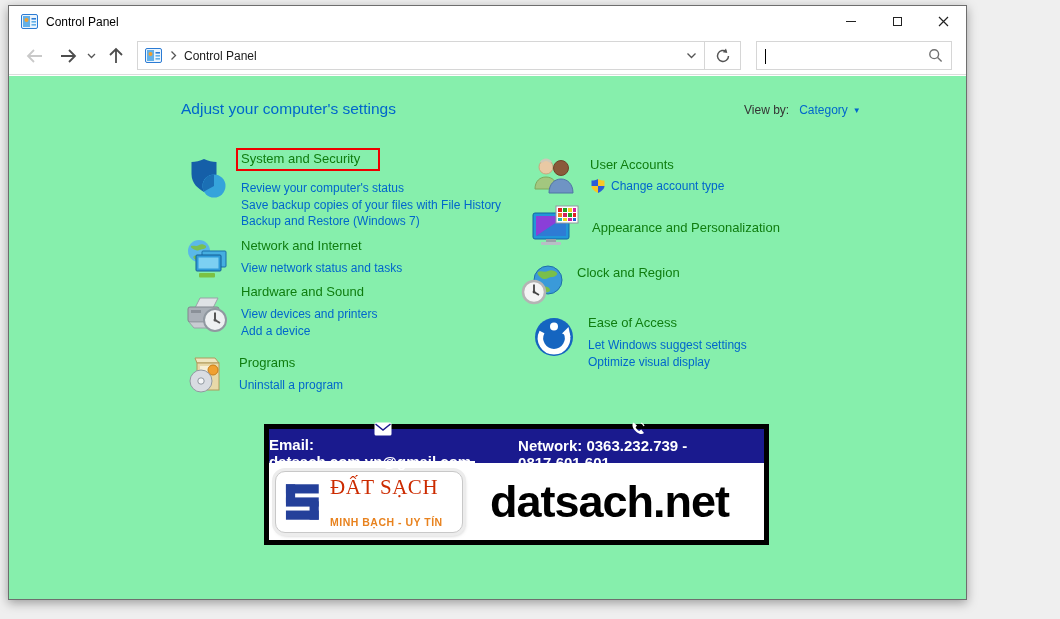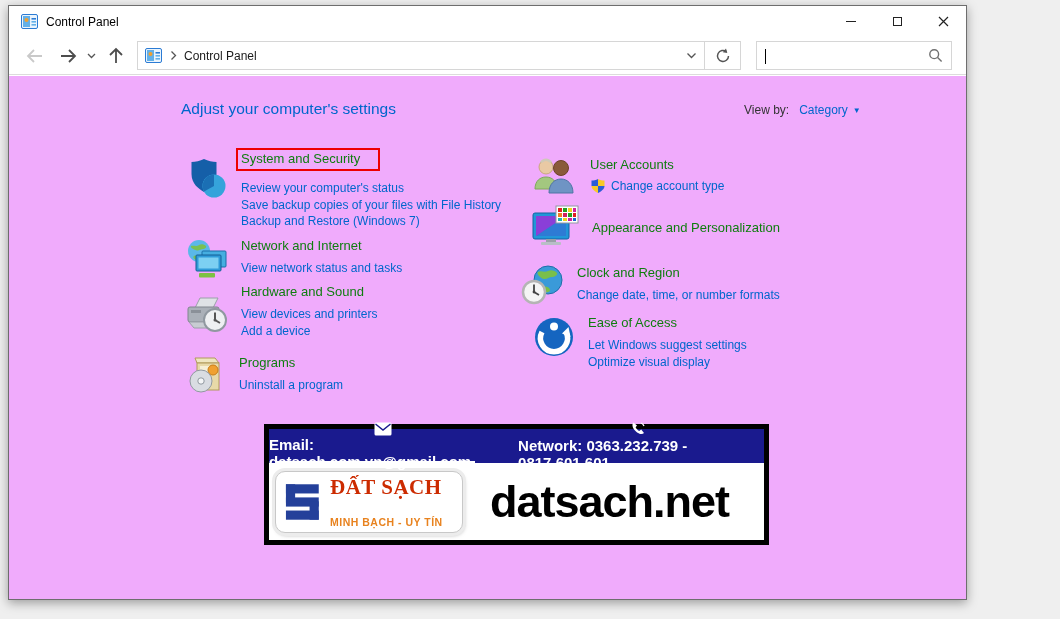--- a/index.html
+++ b/index.html
@@ -33,7 +33,7 @@
   .searchbox .mag { margin-right:8px; }
 
   
-  .content { position:absolute; left:0; top:70px; right:0; bottom:0; background:#f0abfc; }
+  .content { position:absolute; left:0; top:70px; right:0; bottom:0; background:#86efac; }
   .page-title { position:absolute; left:172px; top:24px; font-size:15.5px; color:#0066cc; }
   .viewby { position:absolute; left:735px; top:27px; font-size:12px; color:#333; display:flex; align-items:center; }
   .viewby .vb-val { color:#0066cc; margin-left:10px; cursor:default; }

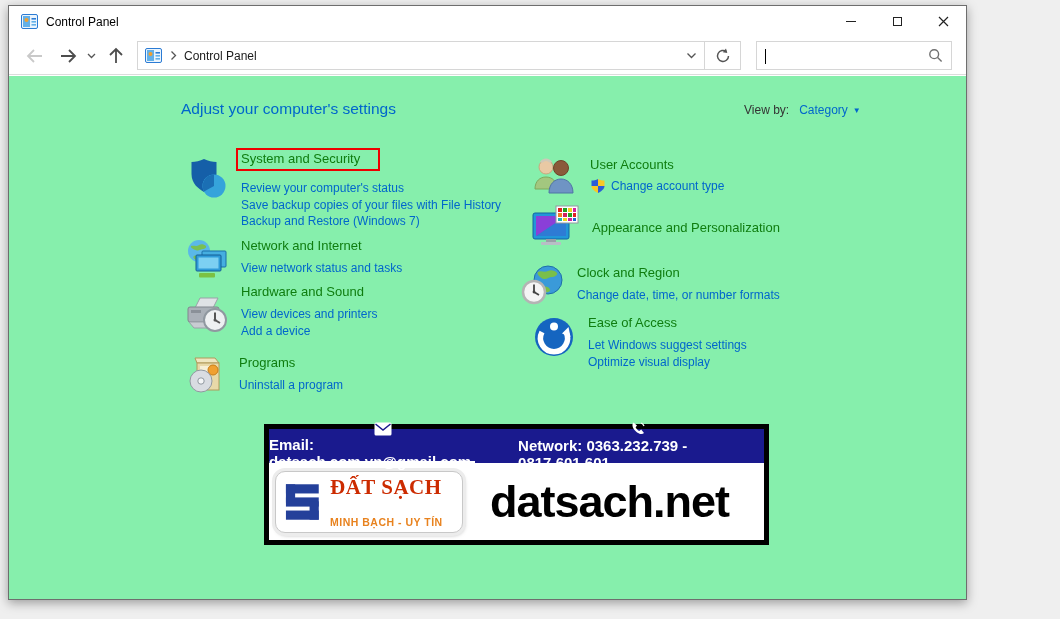--- a/index.html
+++ b/index.html
@@ -292,9 +292,6 @@
       </svg>
       <div>
         <span class="cat-title">Clock and Region</span>
-        <div class="cat-links">
-          <a class="cat-link">Change date, time, or number formats</a>
-        </div>
       </div>
     </div>
 

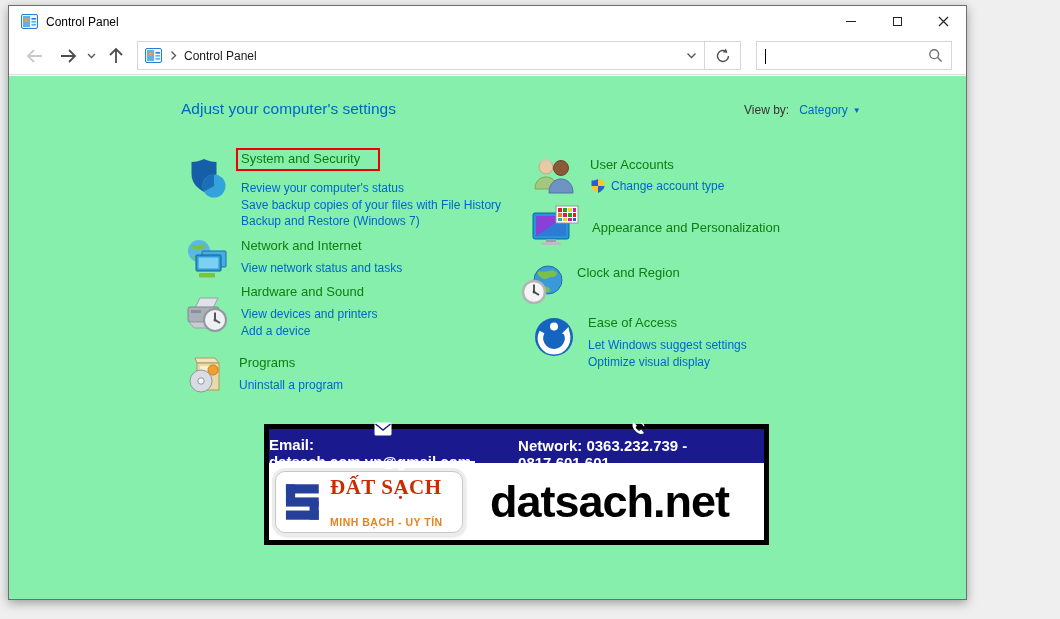--- a/index.html
+++ b/index.html
@@ -59,7 +59,7 @@
   .logo-badge { width:188px; height:62px; background:#fff; border:1px solid #c8c8c8; border-radius:10px;
                 box-shadow:0 0 0 3px #ececec, 1px 2px 4px rgba(0,0,0,.35); display:flex; align-items:center; padding:4px 6px; }
   .logo-texts { margin-left:6px; }
-  .logo-title { font-family:"Liberation Serif", serif; font-weight:bold; font-size:21px; color:#cc2b00; letter-spacing:.5px; line-height:22px; }
+  .logo-title { font-family:"Liberation Serif", serif; font-weight:normal; font-size:21px; color:#cc2b00; letter-spacing:.5px; line-height:22px; }
   .logo-sub { font-size:10.5px; font-weight:bold; color:#e8821e; letter-spacing:.5px; margin-top:18px; }
   .site-name { flex:1; text-align:center; font-size:45px; font-weight:800; color:#000; letter-spacing:-1px; }
 </style>

